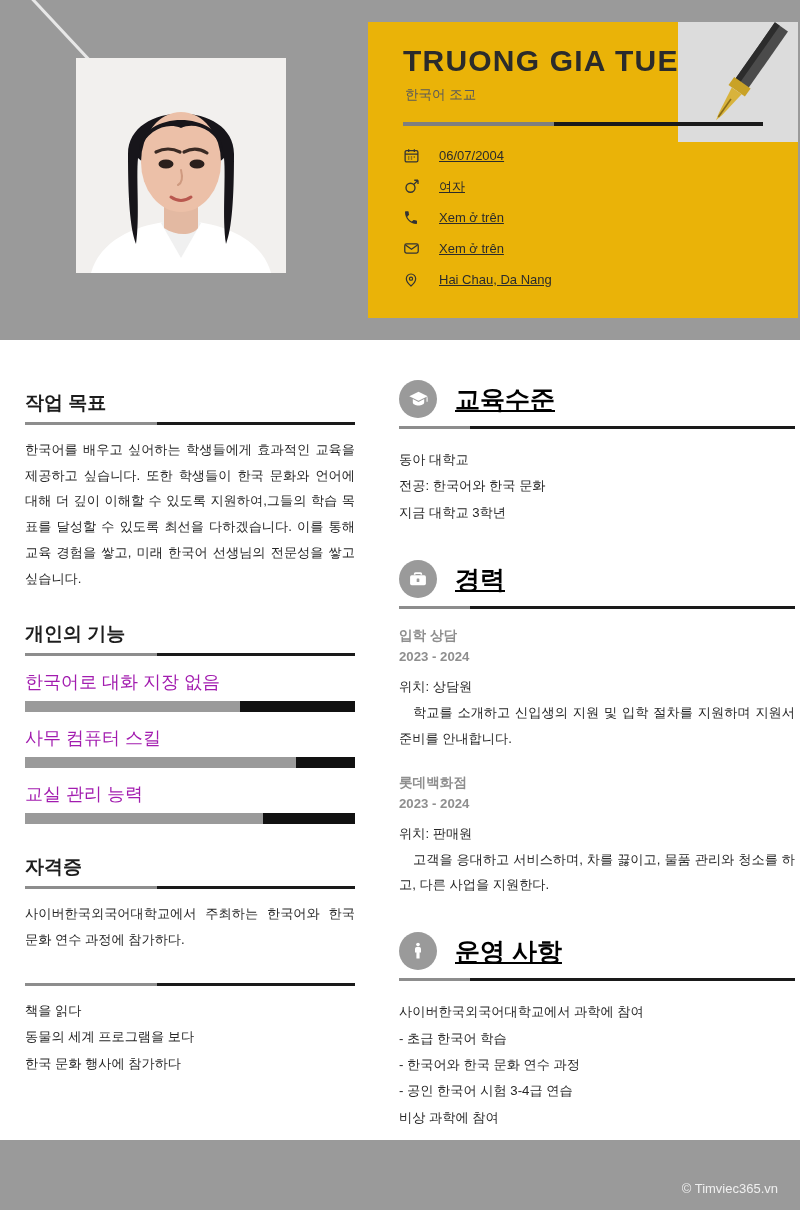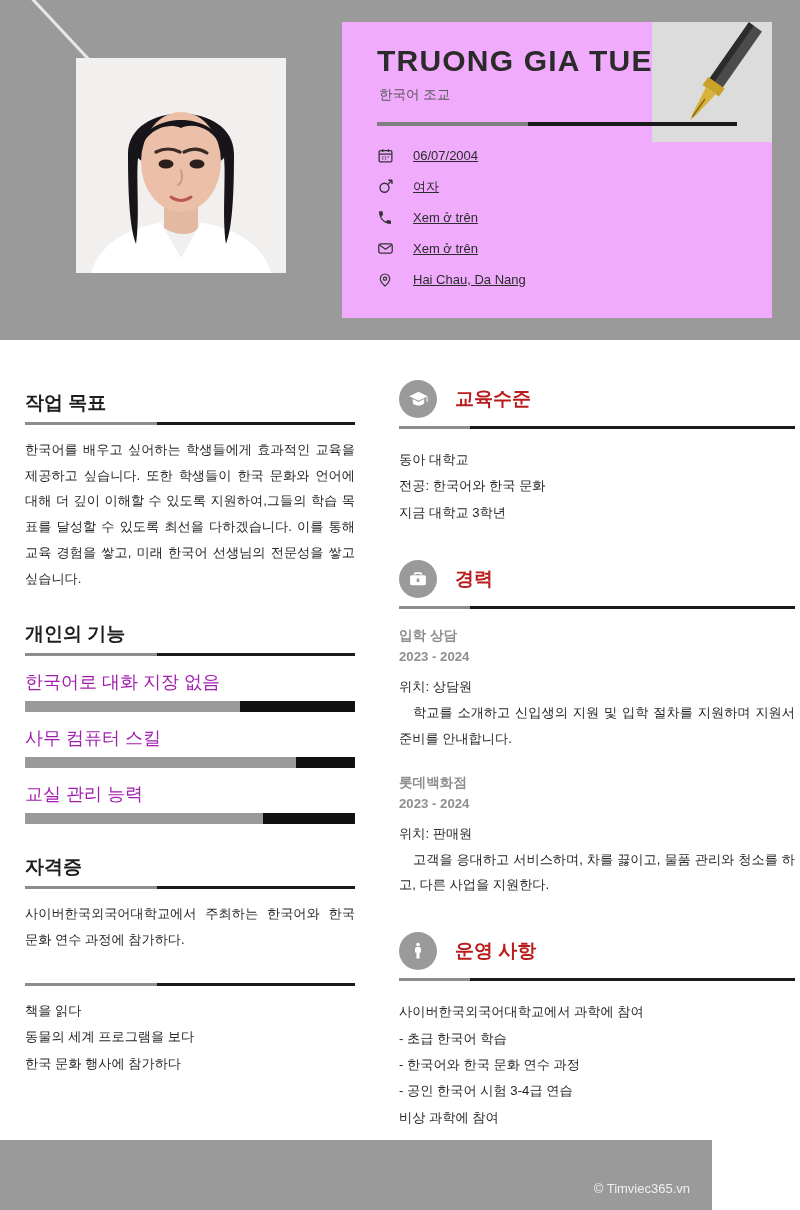--- a/index.html
+++ b/index.html
@@ -34,8 +34,8 @@
   .photo svg { display: block; }
 
   .right-panel {
-    position: absolute; left: 342px; top: 22px; width: 430px; height: 296px;
-    background: #f0abfc;
+    position: absolute; left: 368px; top: 22px; width: 430px; height: 296px;
+    background: #eab308;
   }
   .pen {
     position: absolute; right: 0; top: 0; width: 120px; height: 120px;

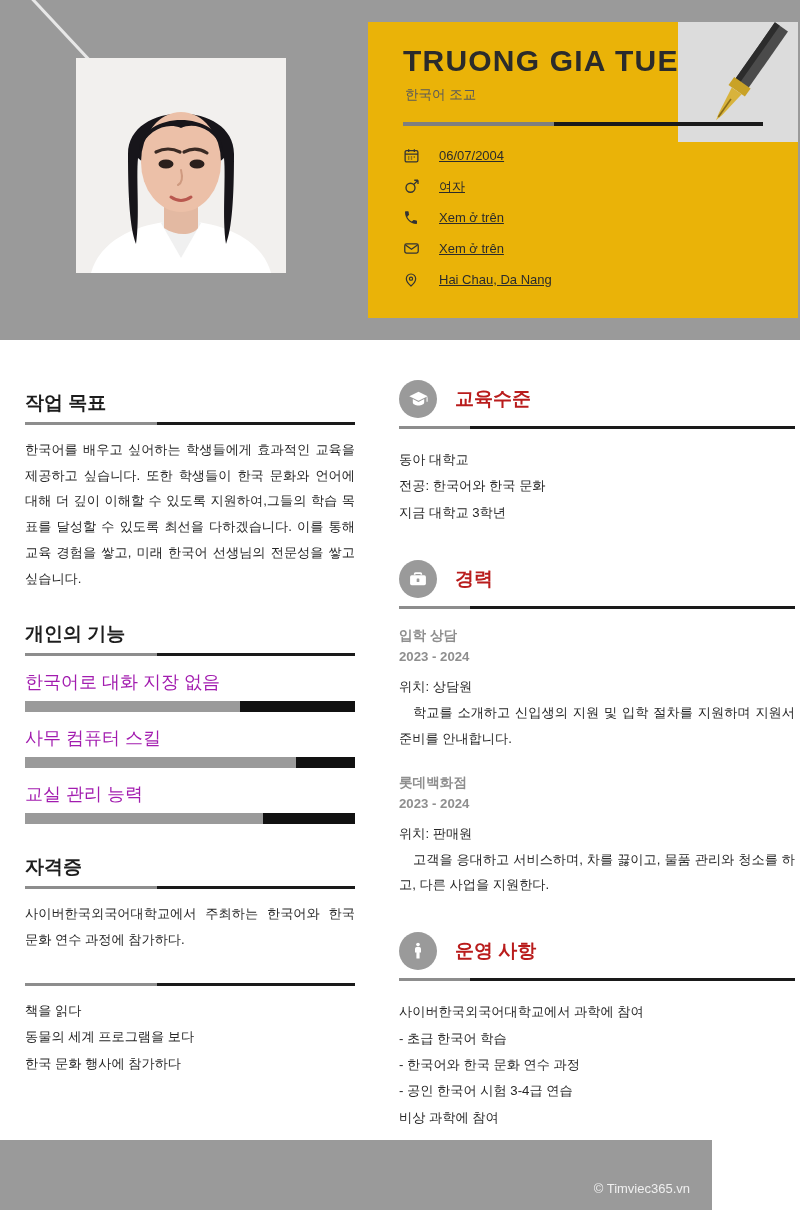--- a/index.html
+++ b/index.html
@@ -91,7 +91,7 @@
     display: flex; align-items: center; justify-content: center; flex: 0 0 38px;
   }
   .r-circle svg { display: block; }
-  .r-title { font-size: 19px; font-weight: bold; color: #b91c1c; margin-left: 18px; }
+  .r-title { font-size: 25px; font-weight: bold; color: #000000; margin-left: 18px; text-decoration: underline; }
   .rule-right {
     height: 3px; width: 100%; margin: 8px 0 18px;
     background: linear-gradient(to right, #8d8d8d 0, #8d8d8d 18%, #1a1a1a 18%, #1a1a1a 100%);

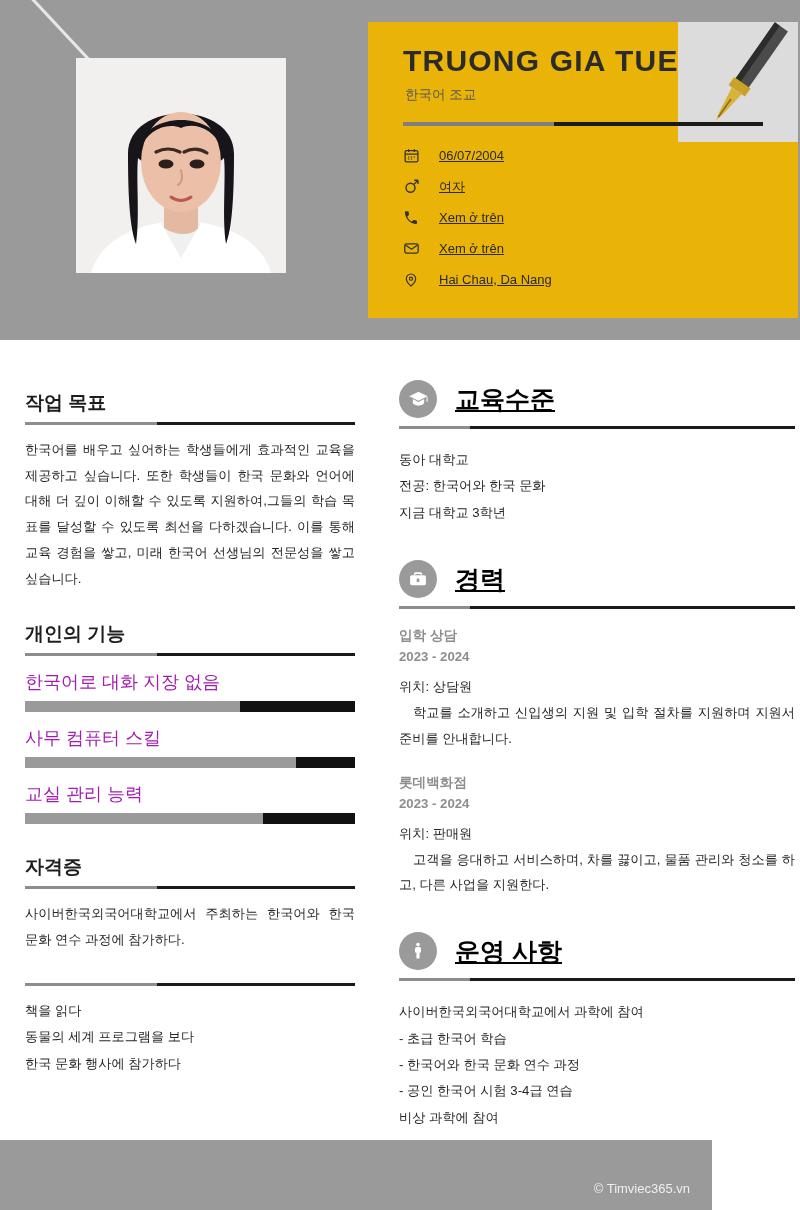--- a/index.html
+++ b/index.html
@@ -105,7 +105,7 @@
 
   
   .footer {
-    position: absolute; left: 0; bottom: 0; width: 712px; height: 70px;
+    position: absolute; left: 0; bottom: 0; width: 800px; height: 70px;
     background: #9a9a9a;
   }
   .footer .fdiag { position:absolute; right:0; top:0; width:300px; height:70px; overflow:hidden; }

